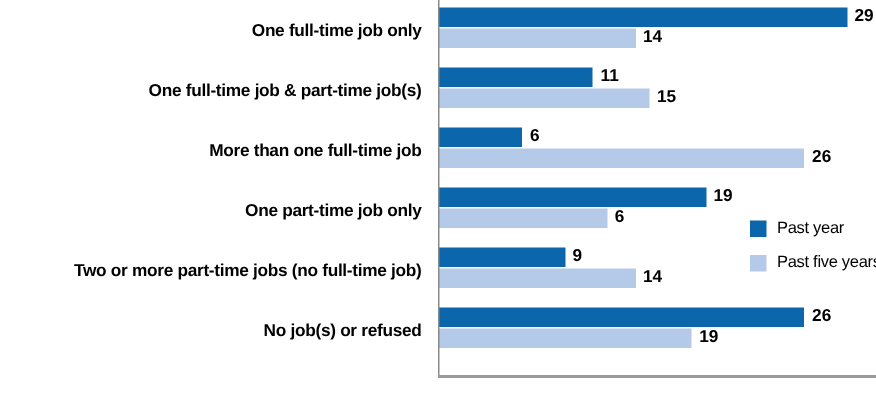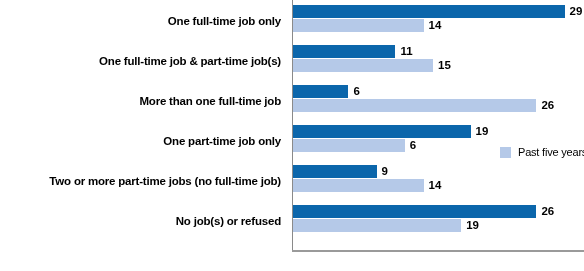--- a/index.html
+++ b/index.html
@@ -171,6 +171,10 @@
 
   <div id="legend">
       <div class="legend-row">
+        <span class="legend-swatch past-year" style="background: rgb(11, 102, 171);"></span>
+        <span class="legend-label">Past year</span>
+      </div>
+      <div class="legend-row">
         <span class="legend-swatch past-five" style="background: rgb(181, 201, 232);"></span>
         <span class="legend-label">Past five years</span>
       </div>

